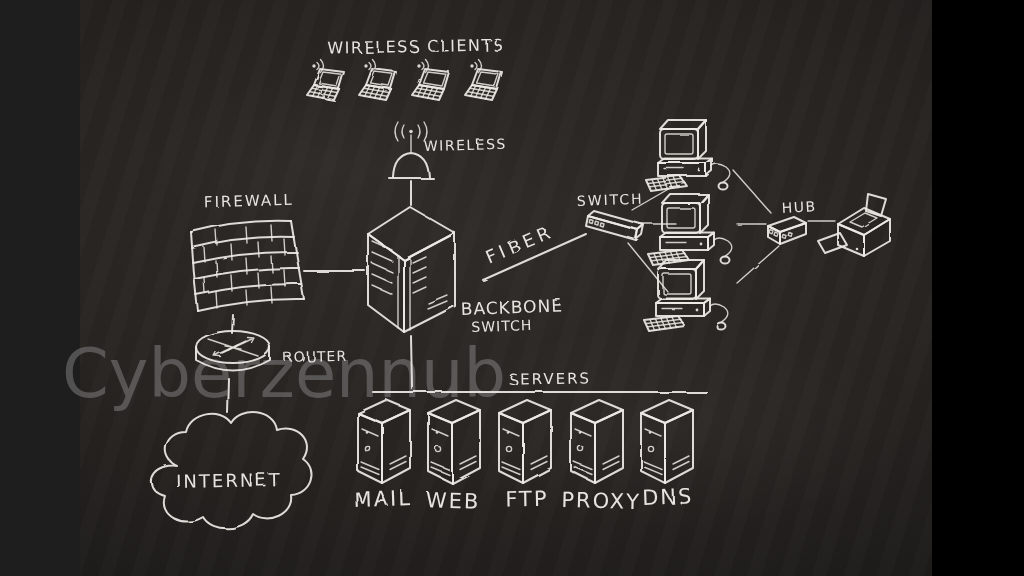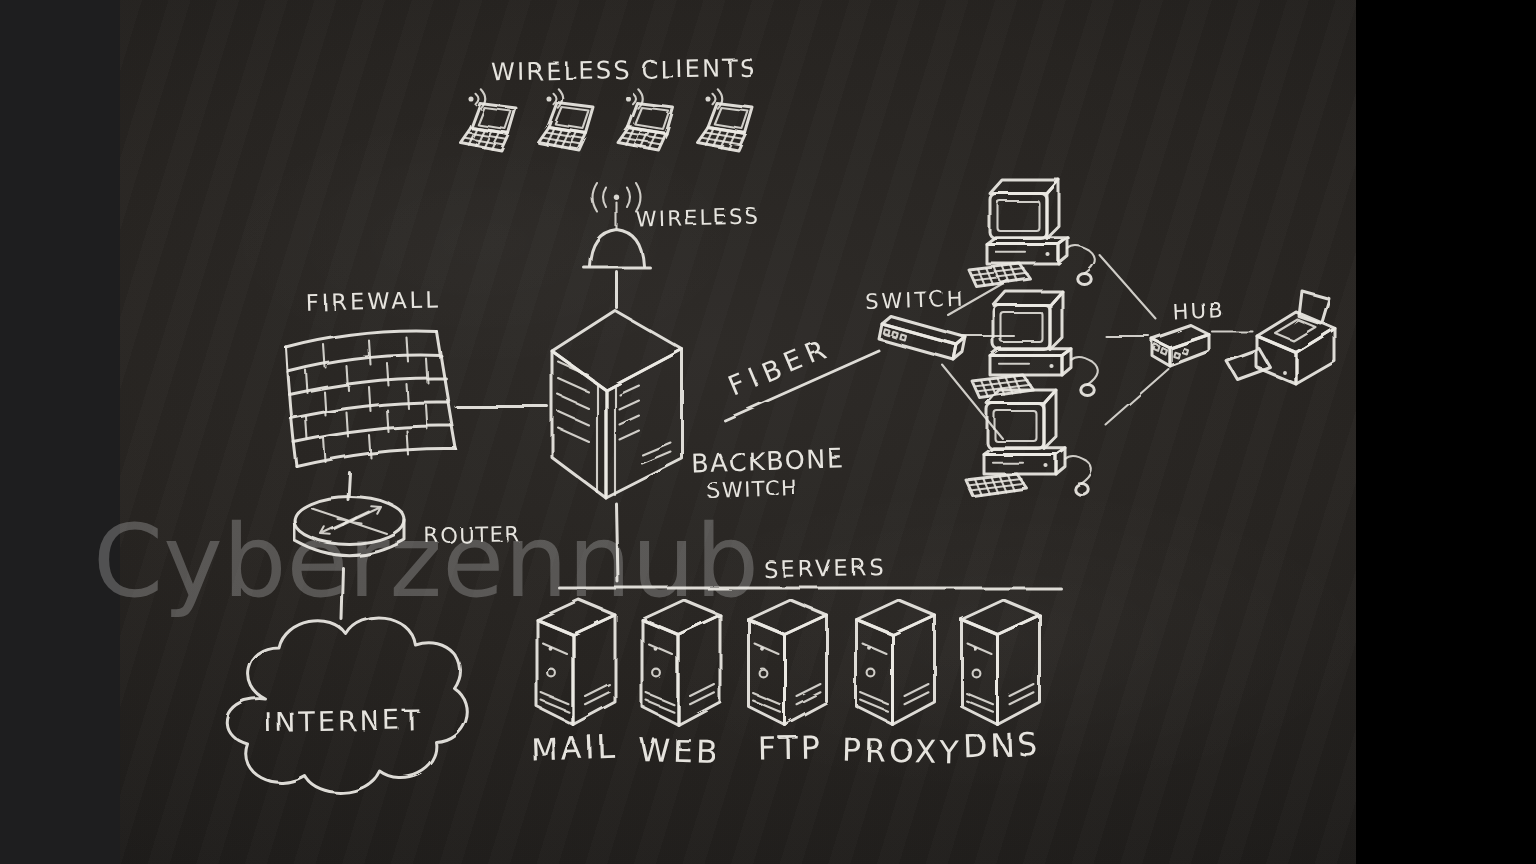--- a/index.html
+++ b/index.html
@@ -4,7 +4,7 @@
 <style>
   html,body{margin:0;padding:0;background:#000;}
   .stage{position:relative;width:904px;height:576px;overflow:hidden;background:#6d28d9;
-         font-family:"DejaVu Sans",sans-serif;}
+         font-family:"DejaVu Sans",sans-serif;padding-left:28px;}
   .bar-left{position:absolute;left:0;top:0;width:80px;height:576px;background:#1e1e1f;}
   .bar-right{position:absolute;left:944px;top:0;width:80px;height:576px;background:#0c0c0d;}
   .board{position:absolute;left:80px;top:0;width:864px;height:576px;

